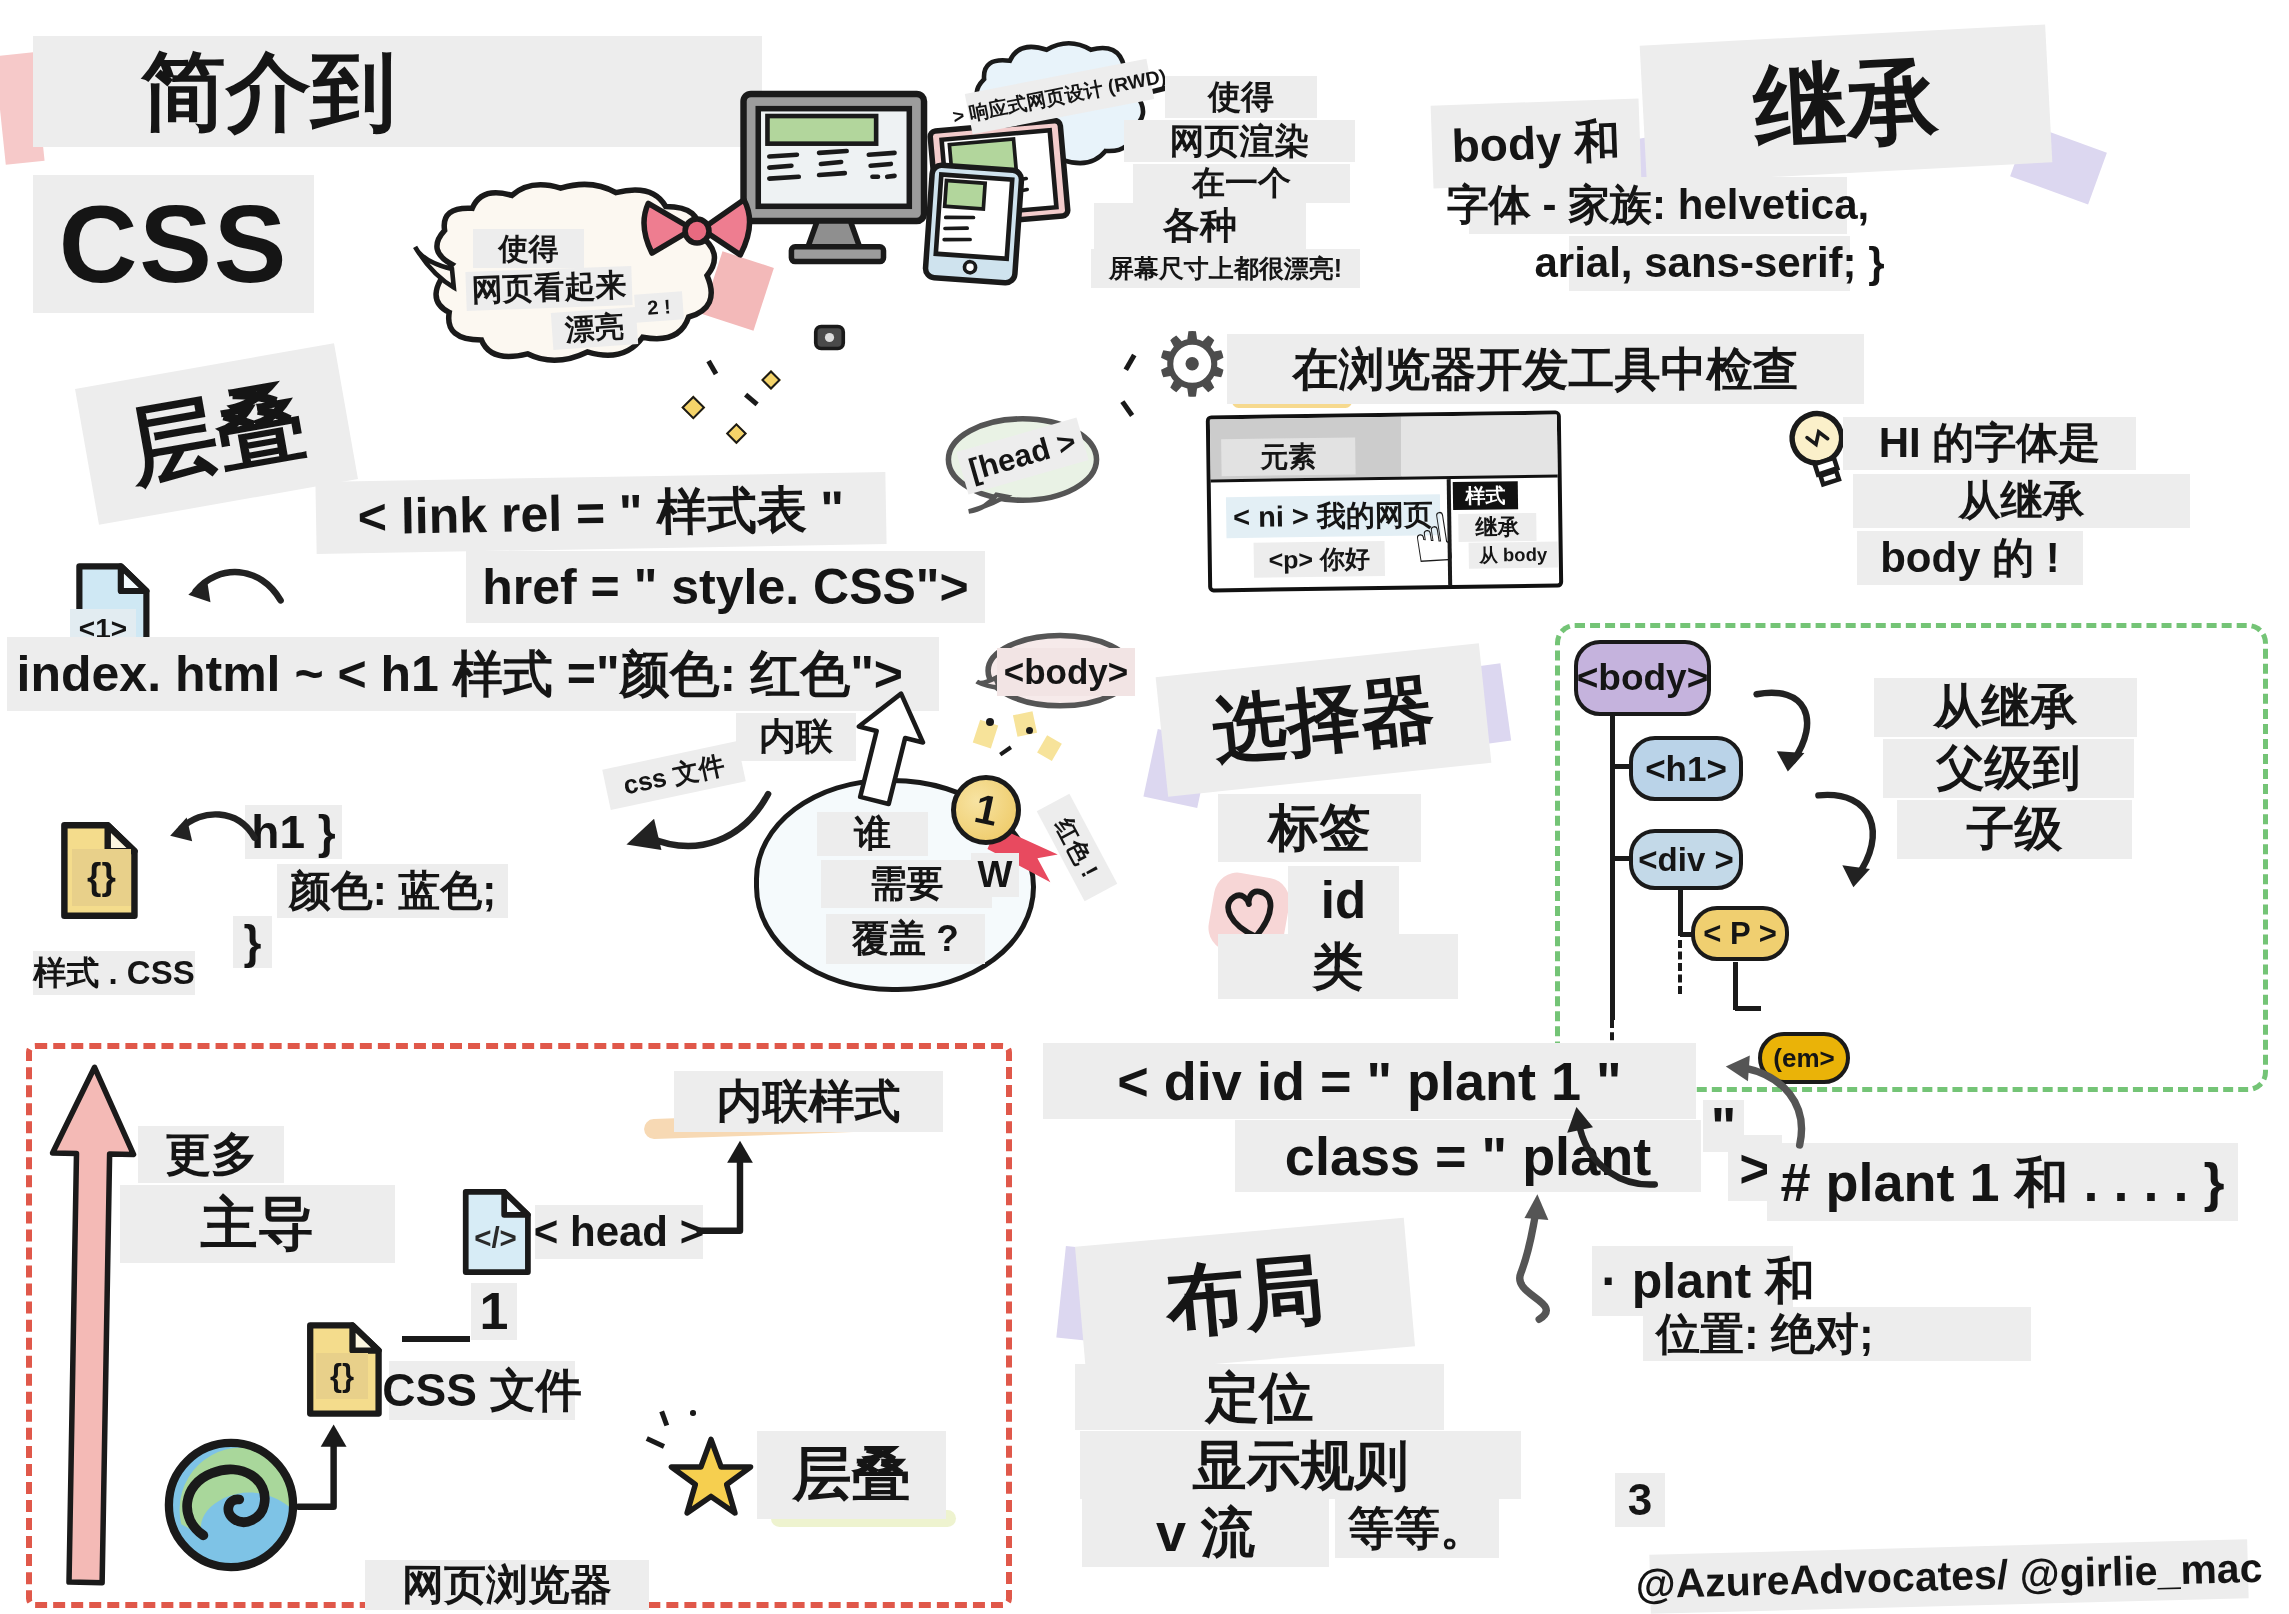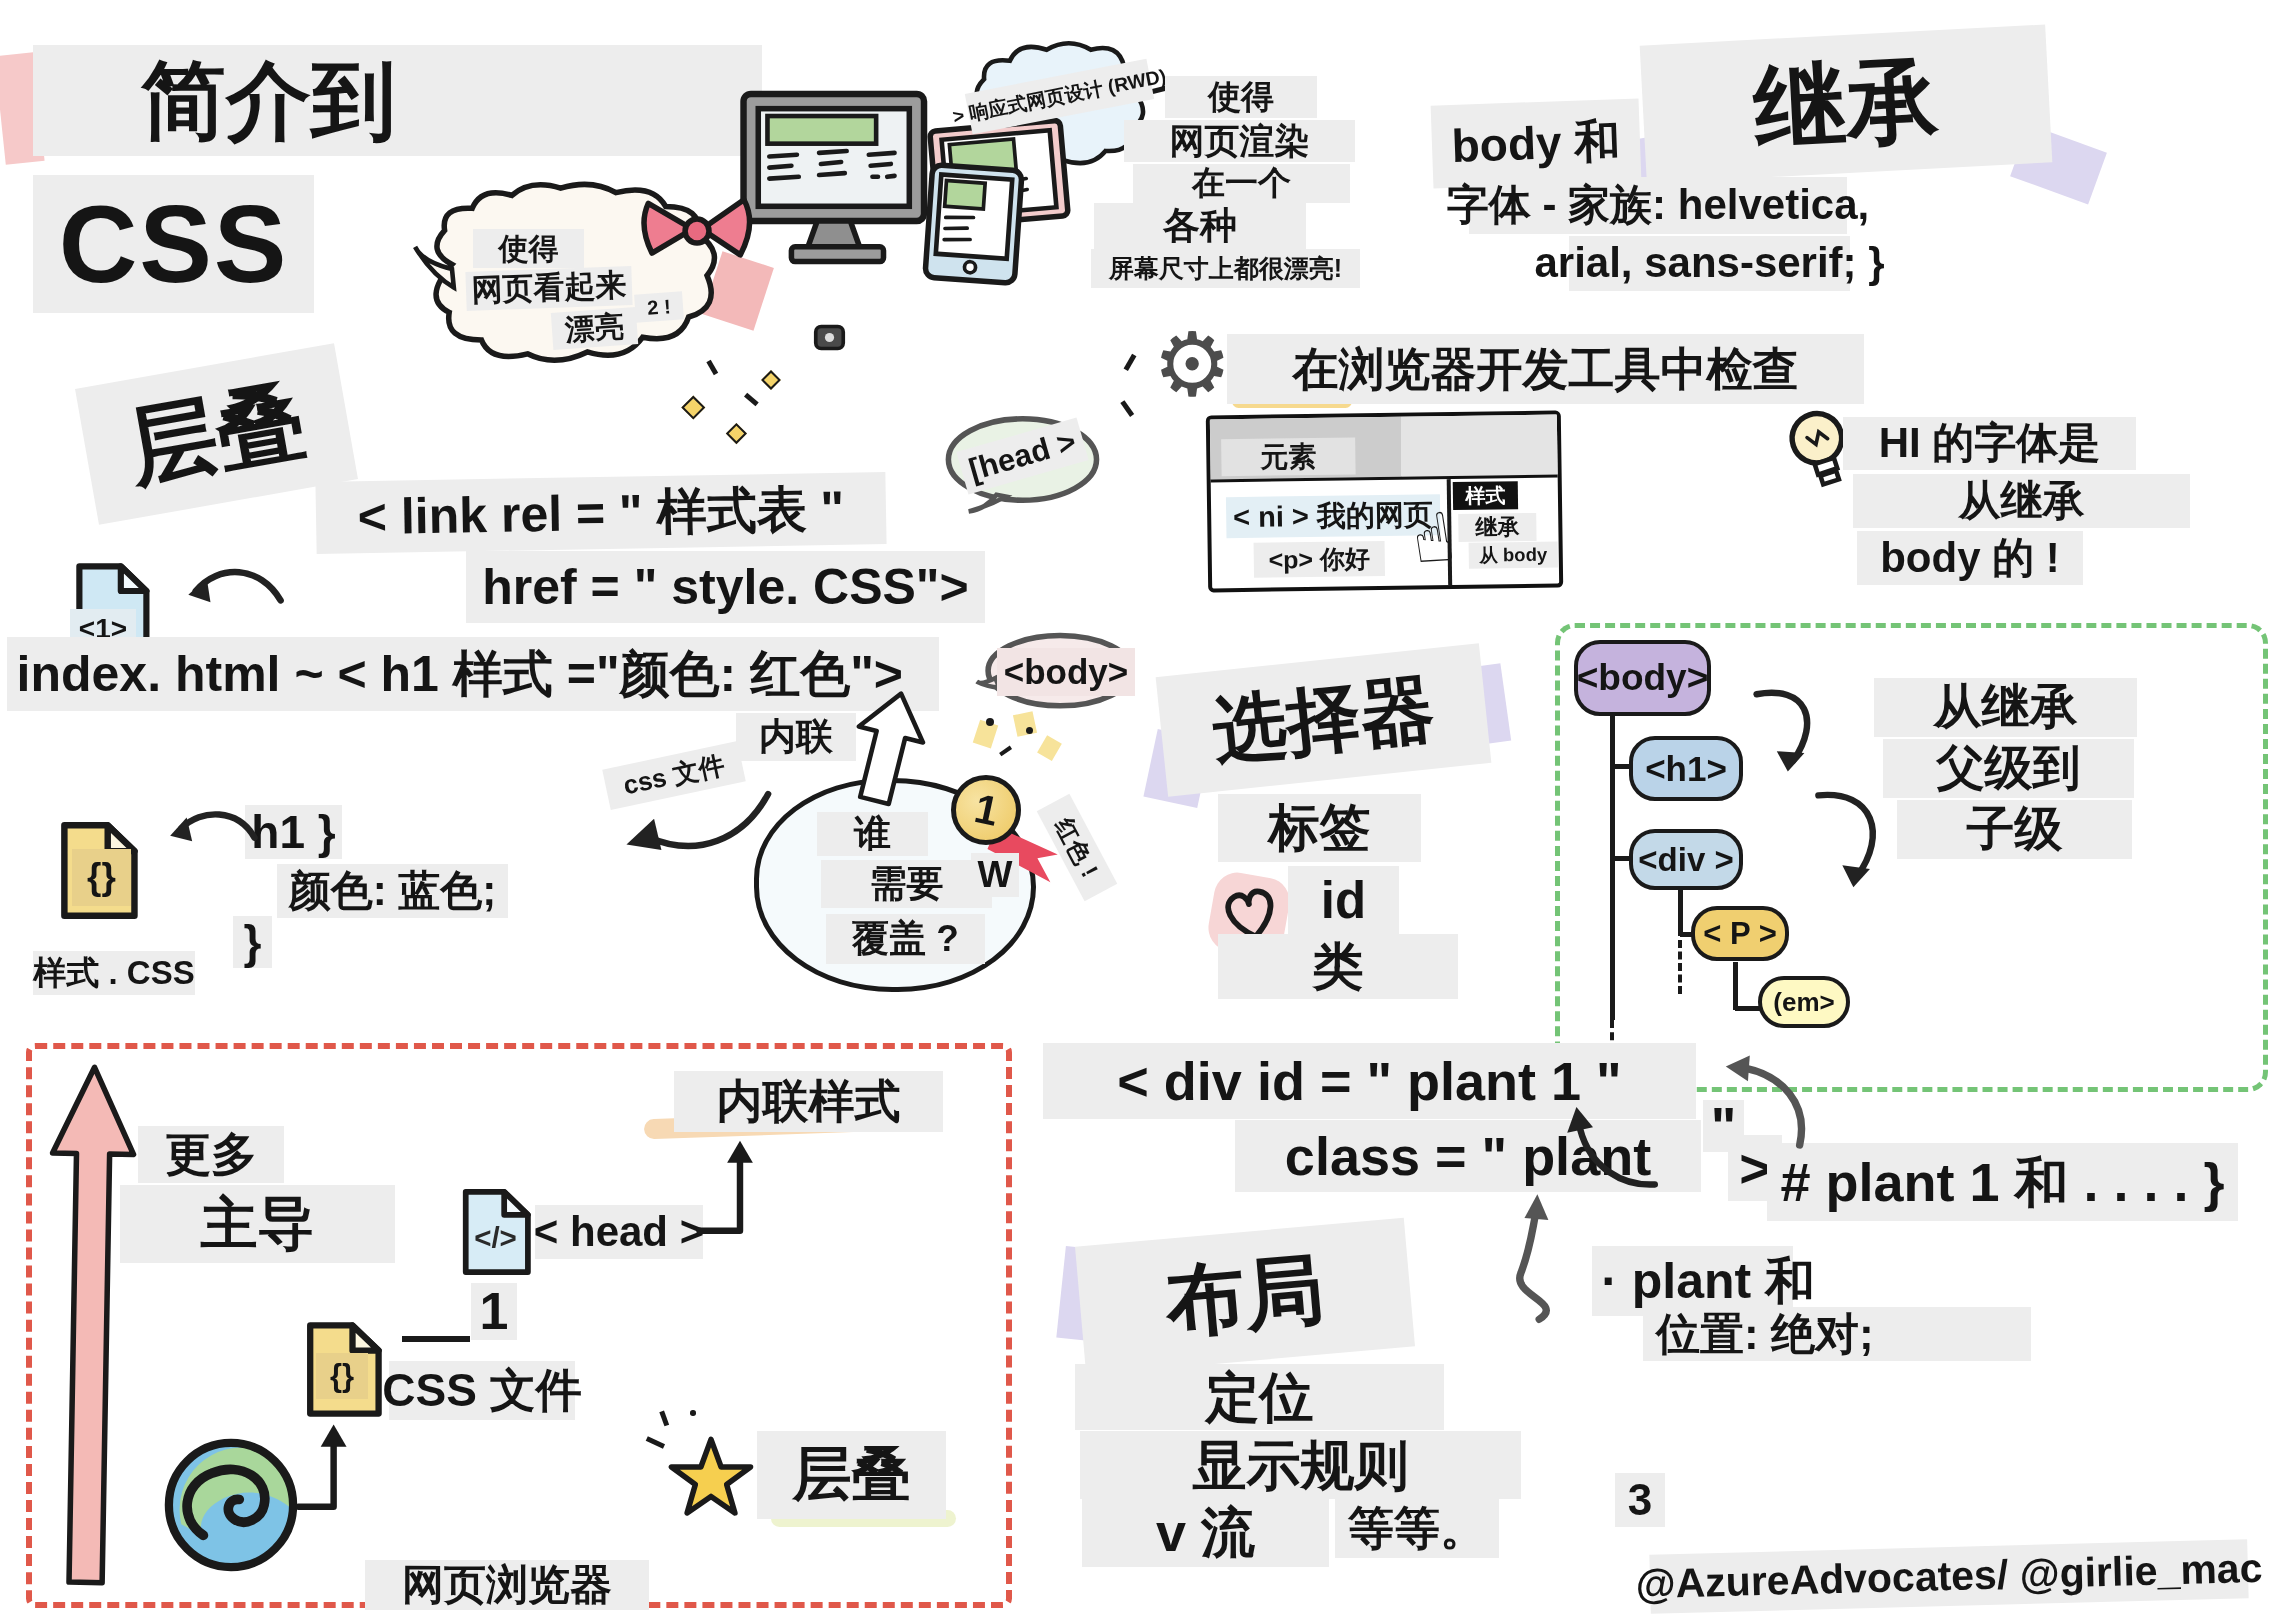--- a/index.html
+++ b/index.html
@@ -35,7 +35,7 @@
   <div class="scrap" style="left:1216px;top:469px;width:143px;height:11px;background:#bfe0ee;border-radius:7.4px"></div>
   <div class="scrap" style="left:1232px;top:395px;width:120px;height:13px;background:#f6d98e;border-radius:7.4px"></div>
 
-  <div class="chip" style="left:33px;top:45px;width:729px;height:111px;font-size:85px;padding-right:258px">简介到</div>
+  <div class="chip" style="left:33px;top:36px;width:729px;height:111px;font-size:85px;padding-right:258px">简介到</div>
   <div class="chip" style="left:33px;top:175px;width:281px;height:138px;font-size:109px;letter-spacing:1.8px">CSS</div>
 
   <svg class="abs z1" style="left:415px;top:177px" width="318" height="198" viewBox="0 0 345 215">

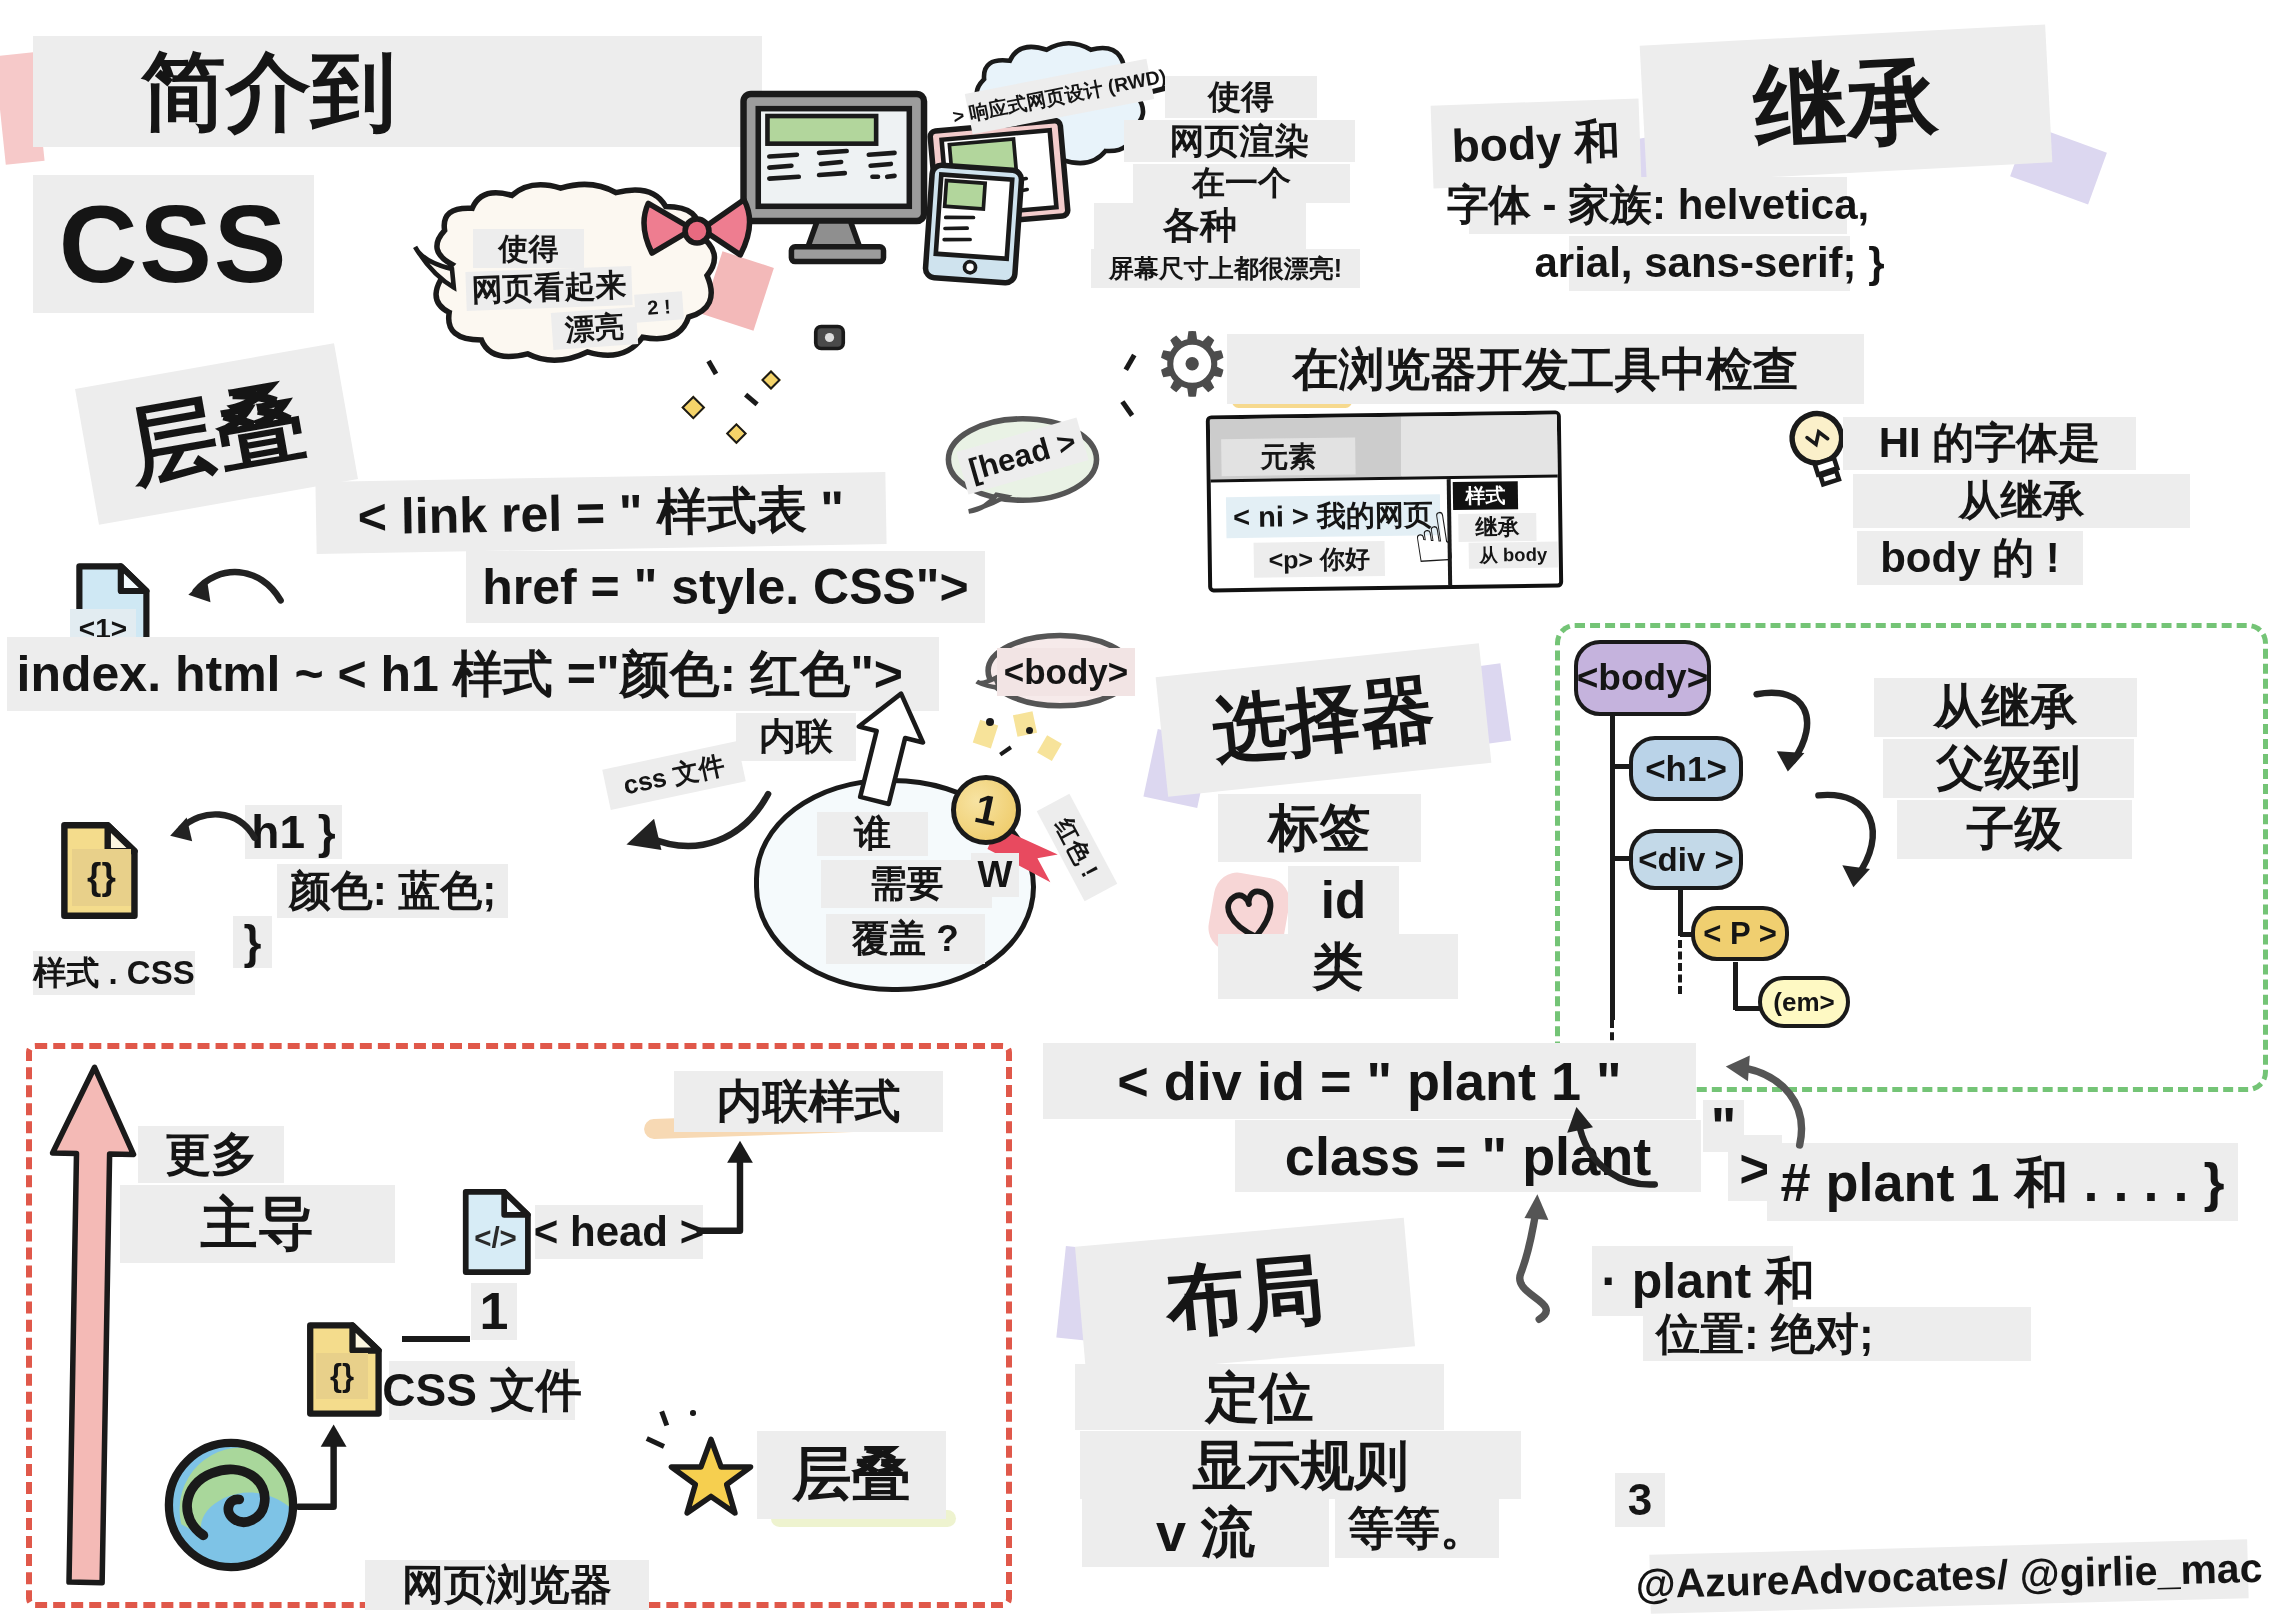--- a/index.html
+++ b/index.html
@@ -246,7 +246,7 @@
   <div class="pill" style="left:1691px;top:906px;width:98px;height:55px;font-size:31px;background:#f0cf70">&lt; P &gt;</div>
   <div class="ln" style="left:1733px;top:962px;width:4.6px;height:48px"></div>
   <div class="ln" style="left:1735px;top:1006px;width:26px;height:4.6px"></div>
-  <div class="pill" style="left:1758px;top:976px;width:92px;height:52px;font-size:26px;background:#fef9c3">(em&gt;</div>
+  <div class="pill" style="left:1758px;top:1032px;width:92px;height:52px;font-size:26px;background:#eab308">(em&gt;</div>
   <div class="chip z2" style="left:1874px;top:678px;width:263px;height:59px;font-size:48px">从继承</div>
   <div class="chip z2" style="left:1883px;top:739px;width:251px;height:59px;font-size:48px">父级到</div>
   <div class="chip z2" style="left:1897px;top:800px;width:235px;height:59px;font-size:48px">子级</div>

